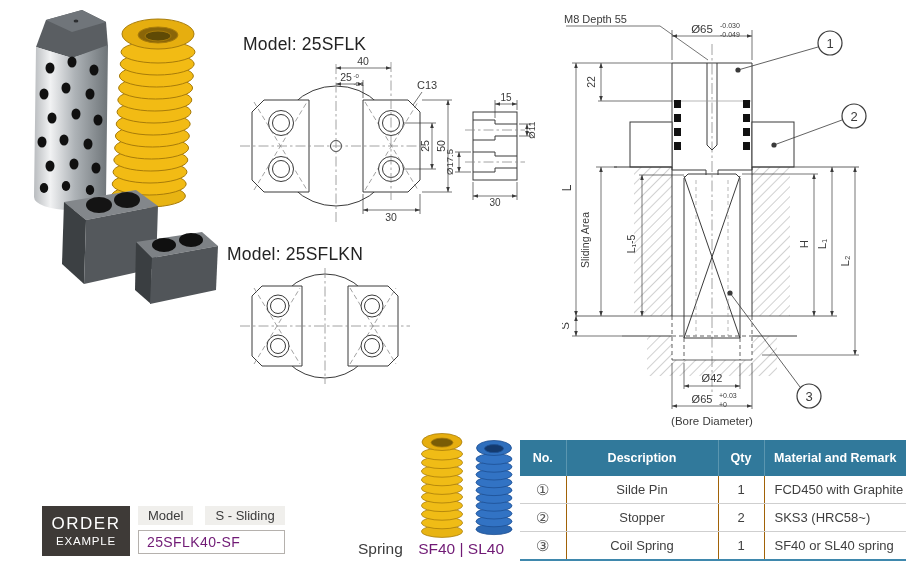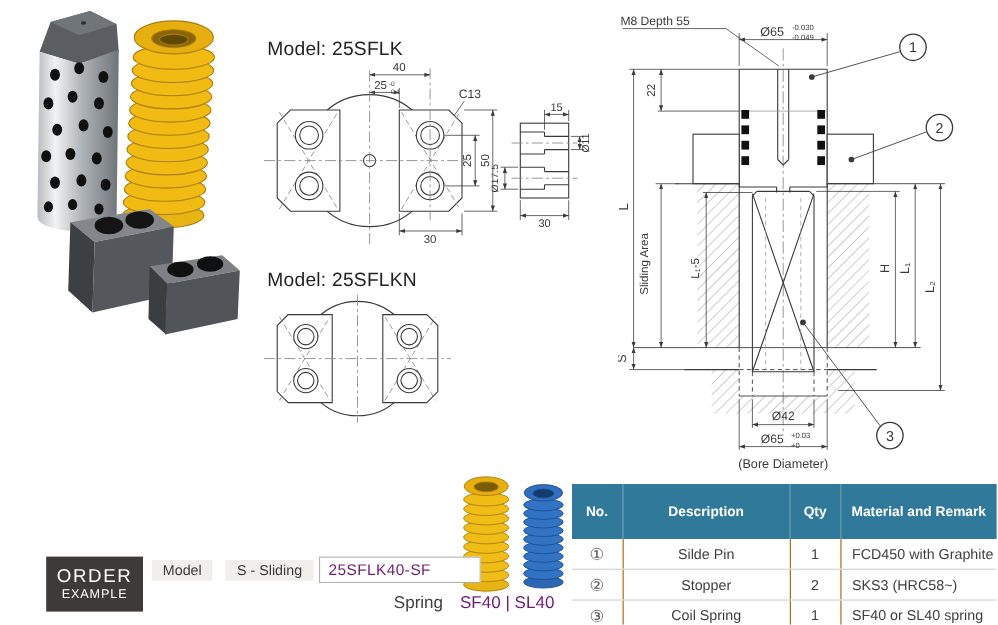--- a/index.html
+++ b/index.html
@@ -212,7 +212,7 @@
     </g>
   </svg>
 
-  <div class="model-title" style="left:243px;top:244px">Model: 25SFLKN</div>
+  <div class="model-title" style="left:227px;top:244px">Model: 25SFLKN</div>
 
   <svg class="abs" style="left:238px;top:262px" width="175" height="130" viewBox="0 0 175 130" fill="none" stroke="#3a3a3a" stroke-width="1">
     <circle cx="87" cy="64" r="52"></circle>

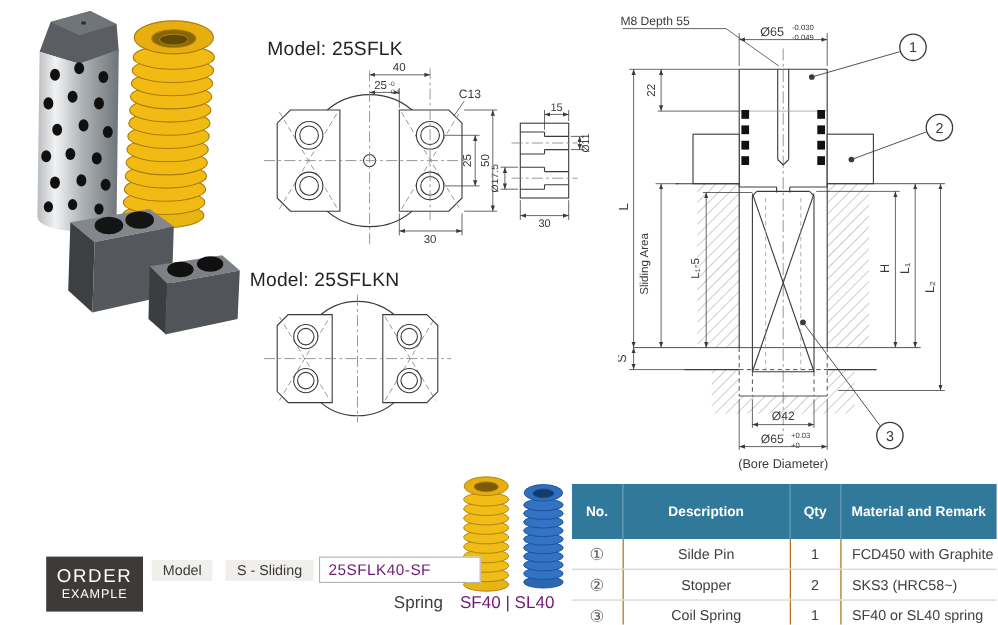--- a/index.html
+++ b/index.html
@@ -12,7 +12,7 @@
   .parts-table{position:absolute;left:520px;top:440px;width:386px;border-collapse:collapse;
                font-size:13px;table-layout:fixed;}
   .parts-table thead th{background:#31799b;color:#ffffff;font-weight:bold;font-size:12.5px;
-               height:50px;border-left:1px solid #5b96b0;padding:0;text-align:center;}
+               height:36px;border-left:1px solid #5b96b0;padding:0;text-align:center;}
   .parts-table thead th:first-child{border-left:none;}
   .parts-table tbody td{height:27px;border-bottom:1px solid #cfcfcf;border-left:1px solid #a16207;
                color:#3f3f3f;text-align:center;padding:0;background:#fff;}

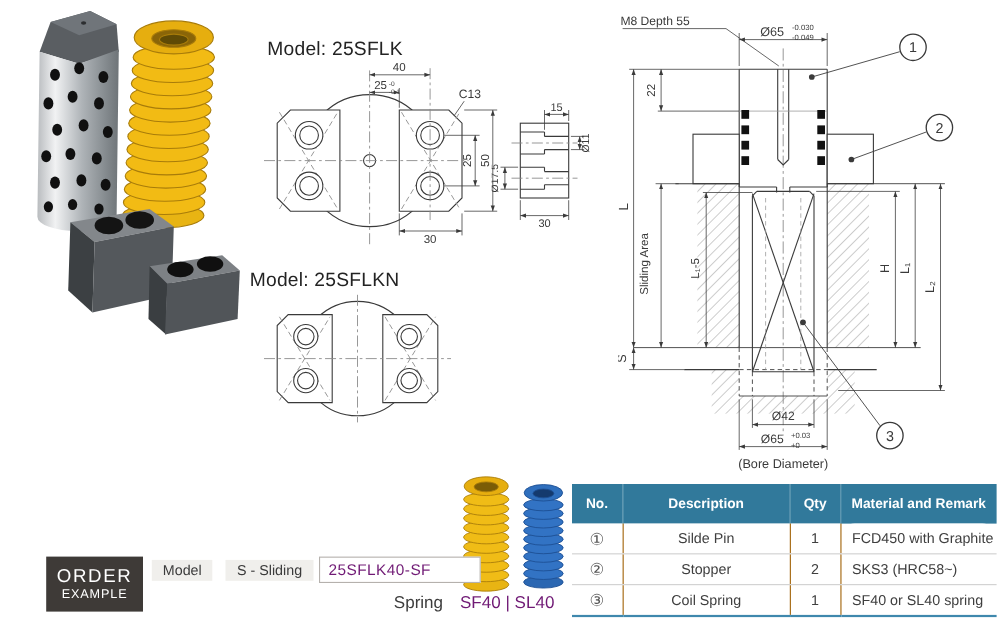--- a/index.html
+++ b/index.html
@@ -26,7 +26,7 @@
                align-items:center;justify-content:center;}
   .order-label .l1{font-size:17px;letter-spacing:1.5px;line-height:1.05;}
   .order-label .l2{font-size:11.5px;letter-spacing:.8px;margin-top:3px;}
-  .order-right{display:flex;flex-direction:row;gap:5px;}
+  .order-right{display:flex;flex-direction:column;gap:5px;}
   .chips{display:flex;gap:12px;align-items:center;}
   .chip{background:#f0efec;color:#3b3b3b;font-size:13px;padding:2px 10px;white-space:nowrap;}
   .order-value{background:#fff;border:1px solid #b5b1ad;font-size:14px;color:#701a75;

